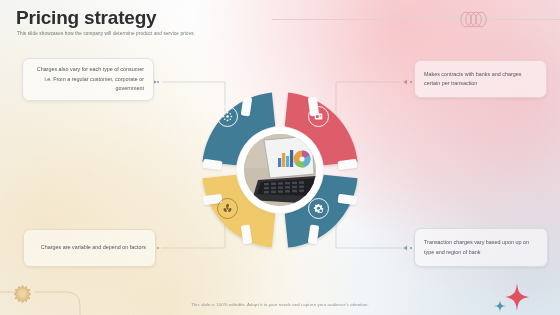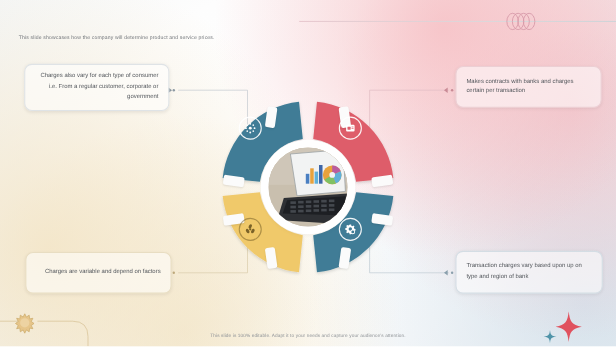--- a/index.html
+++ b/index.html
@@ -102,6 +102,7 @@
 
 <div class="slide">
 
+  <div class="title">Pricing strategy</div>
   <div class="subtitle">This slide showcases how the company will determine product and service prices.</div>
 
   <div class="hdr-line"></div>

